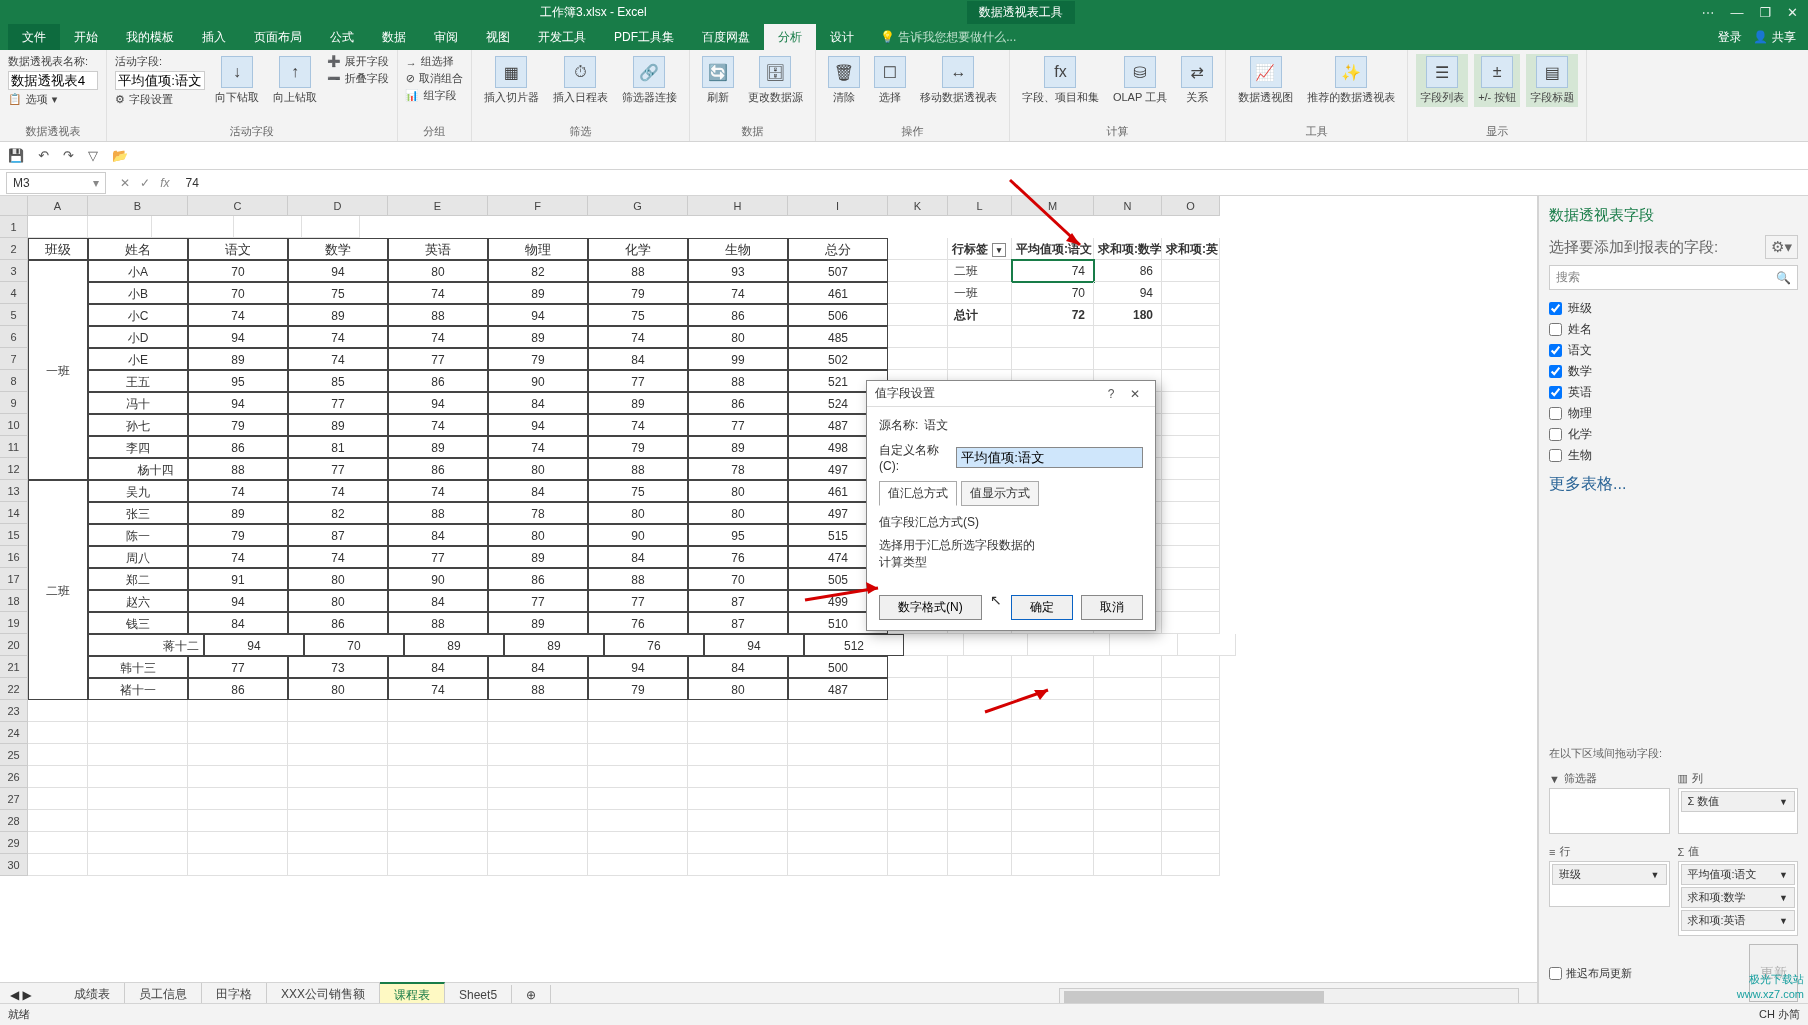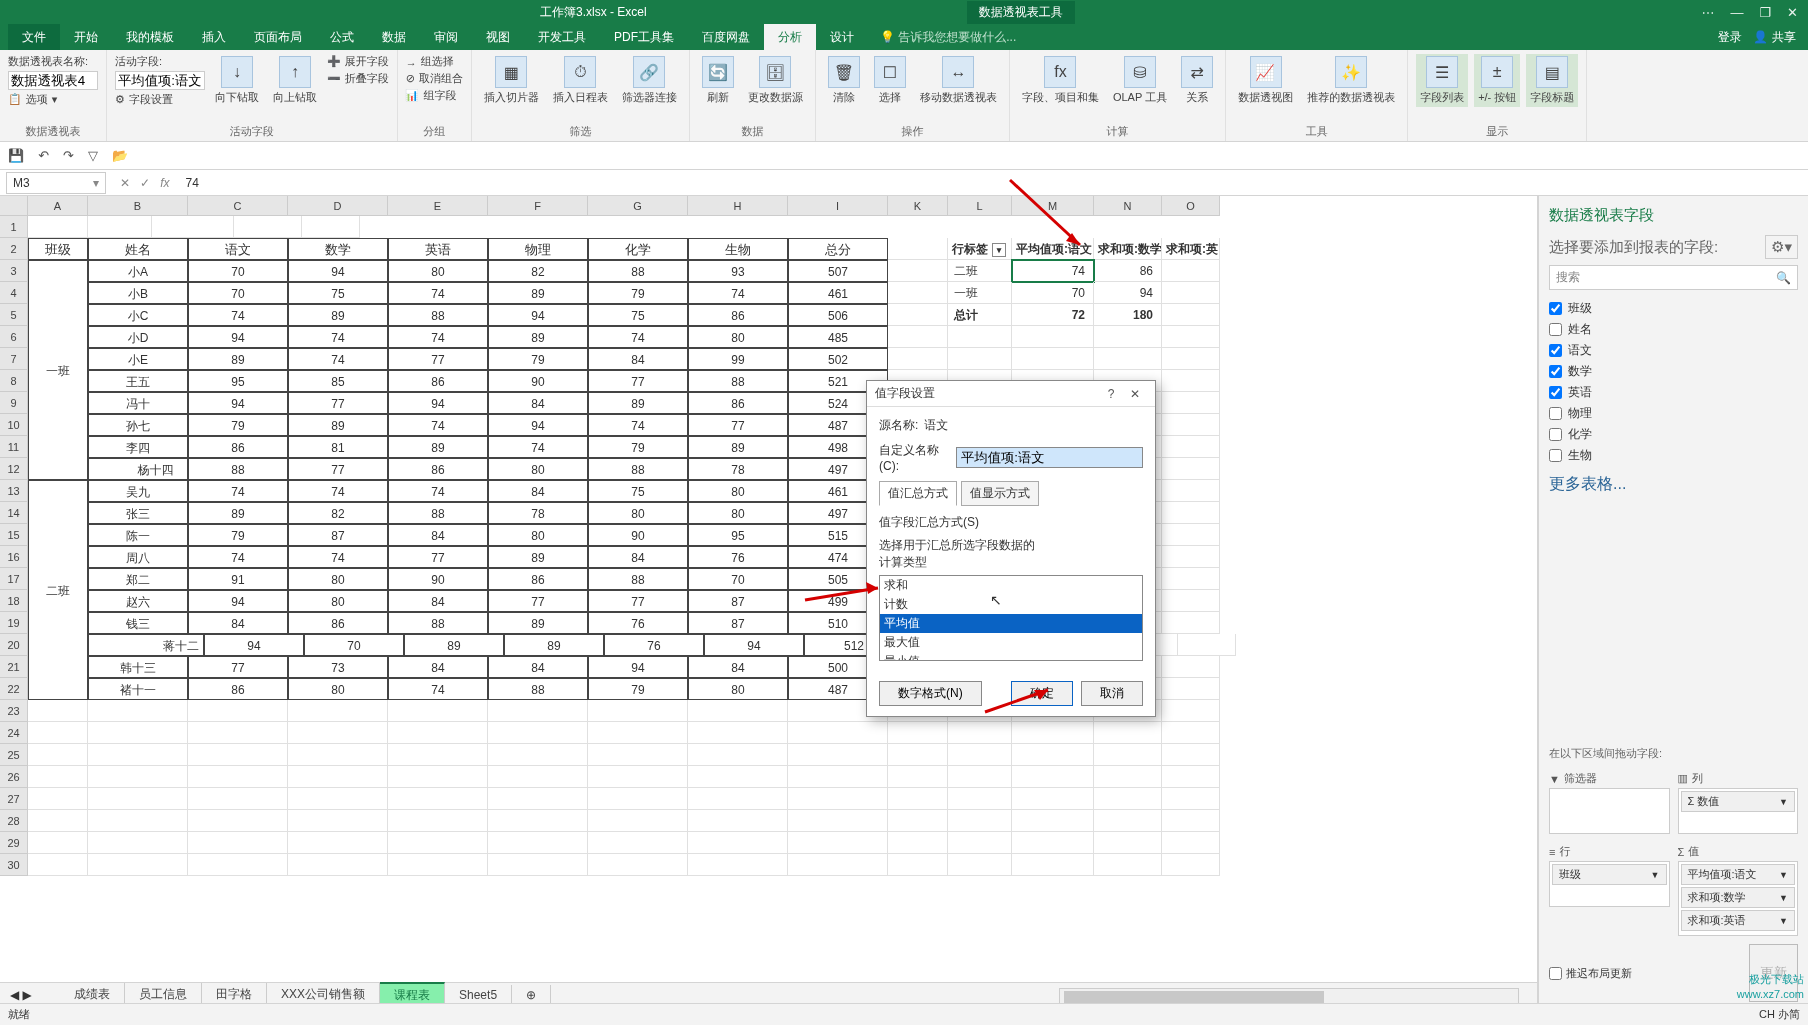--- a/index.html
+++ b/index.html
@@ -934,13 +934,6 @@
     <div style="margin-bottom:6px">值字段汇总方式(S)</div>
     <div>选择用于汇总所选字段数据的</div>
     <div style="margin-bottom:4px">计算类型</div>
-    <div class="listbox" id="calc-listbox">
-        <div class="opt">求和</div>
-        <div class="opt">计数</div>
-        <div class="opt sel">平均值</div>
-        <div class="opt">最大值</div>
-        <div class="opt">最小值</div>
-      </div>
   </div>
   <div class="btns">
     <button>数字格式(N)</button>

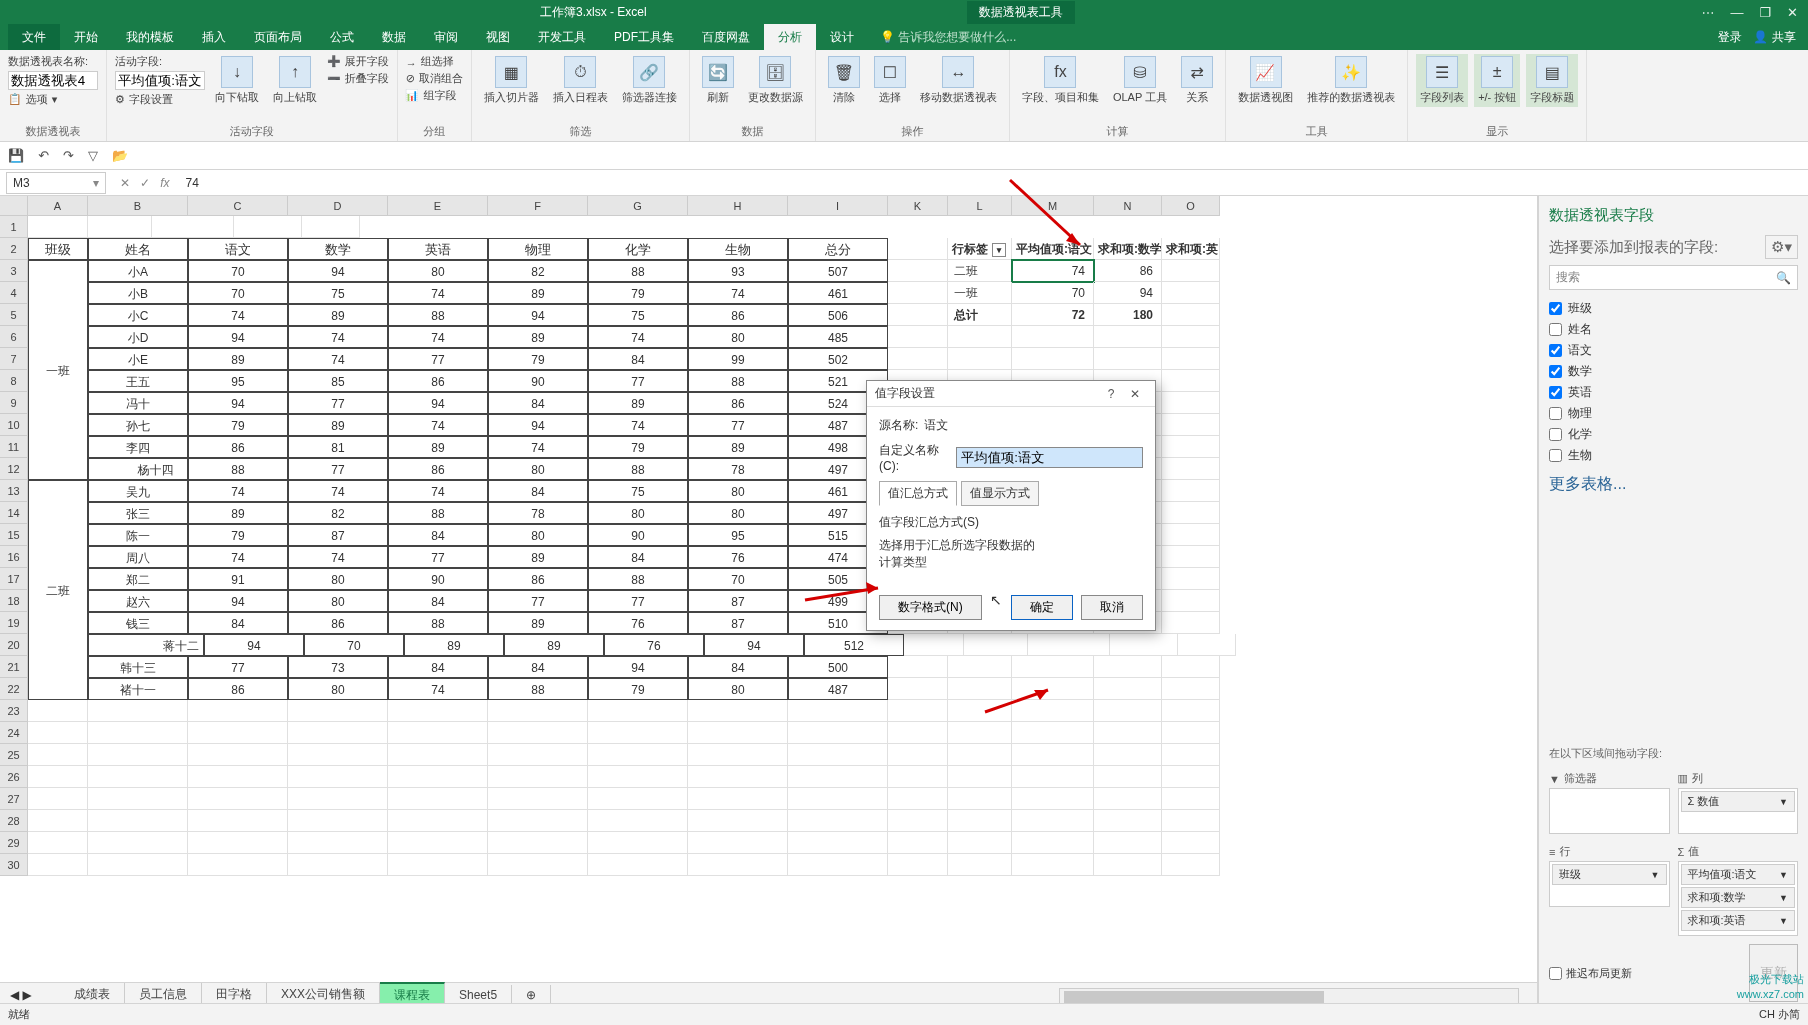--- a/index.html
+++ b/index.html
@@ -61,7 +61,7 @@
 
 .sheet-tabs { position: absolute; bottom: 0; left: 0; right: 0; height: 24px; background: #f3f3f3; border-top: 1px solid #d4d4d4; display: flex; align-items: center; padding-left: 60px; font-size: 12px; }
 .sheet-tab { padding: 3px 14px; border-right: 1px solid #ccc; cursor: pointer; color: #444; }
-.sheet-tab.active { background: #86efac; border-top: 2px solid #187c48; color: #187c48; }
+.sheet-tab.active { background: #fef9c3; border-top: 2px solid #187c48; color: #187c48; }
 .scroll-h { position: absolute; right: 18px; bottom: 0; width: 460px; height: 18px; background: #f0f0f0; border: 1px solid #ccc; }
 .scroll-h .thumb { position: absolute; left: 4px; top: 2px; width: 260px; height: 12px; background: #c8c8c8; }
 

